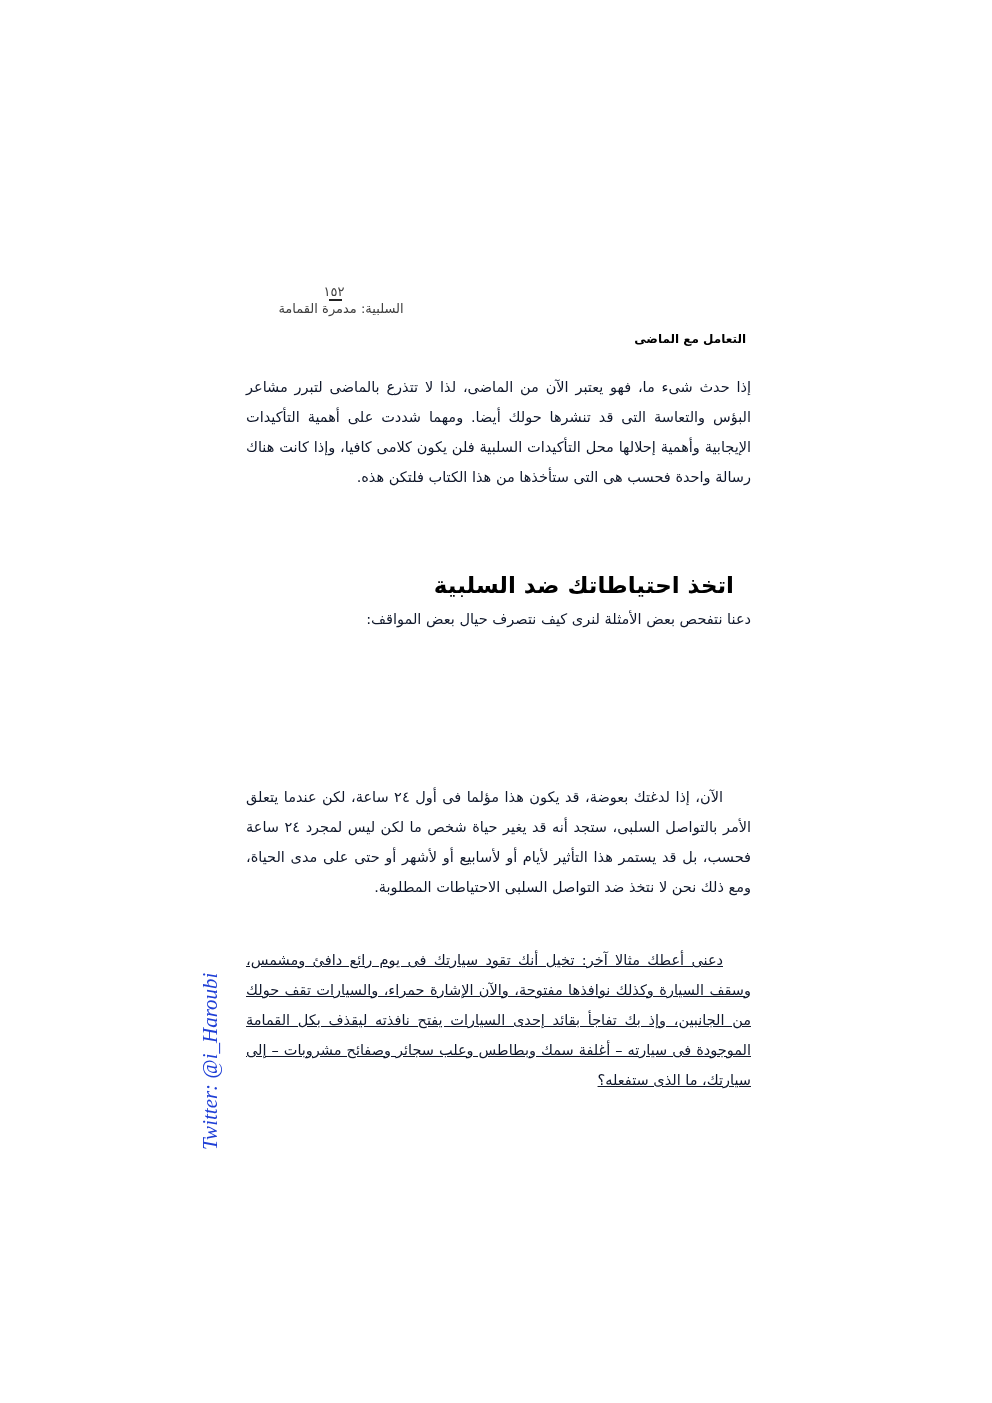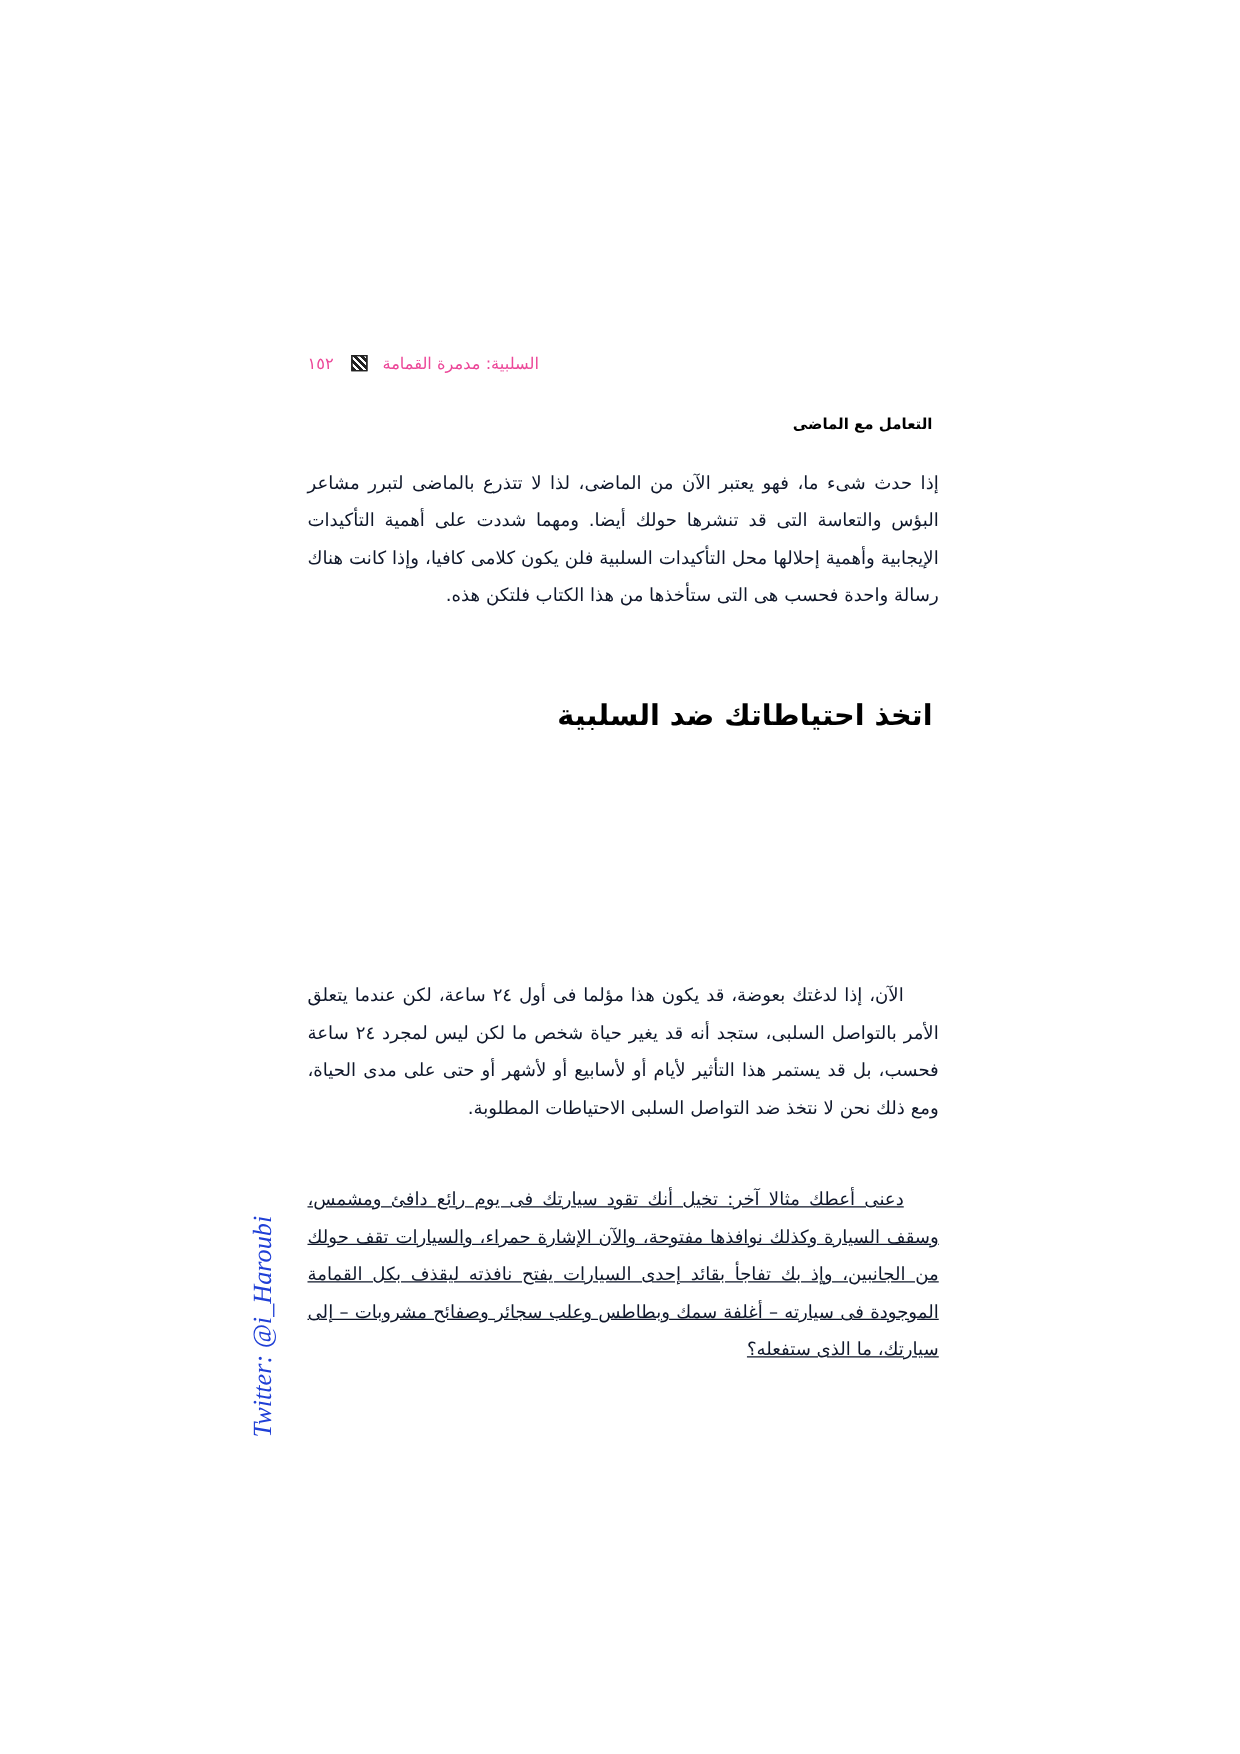--- a/index.html
+++ b/index.html
@@ -27,11 +27,11 @@
       width: 190px;
       height: 22px;
       display: flex;
-      flex-direction: row;
-      align-items: flex-start;
+      flex-direction: column;
+      align-items: center;
       direction: ltr;
       font-size: 13px;
-      color: #ec4899;
+      color: #404040;
     }
     .running-header .page-number {
       margin-right: 14px;

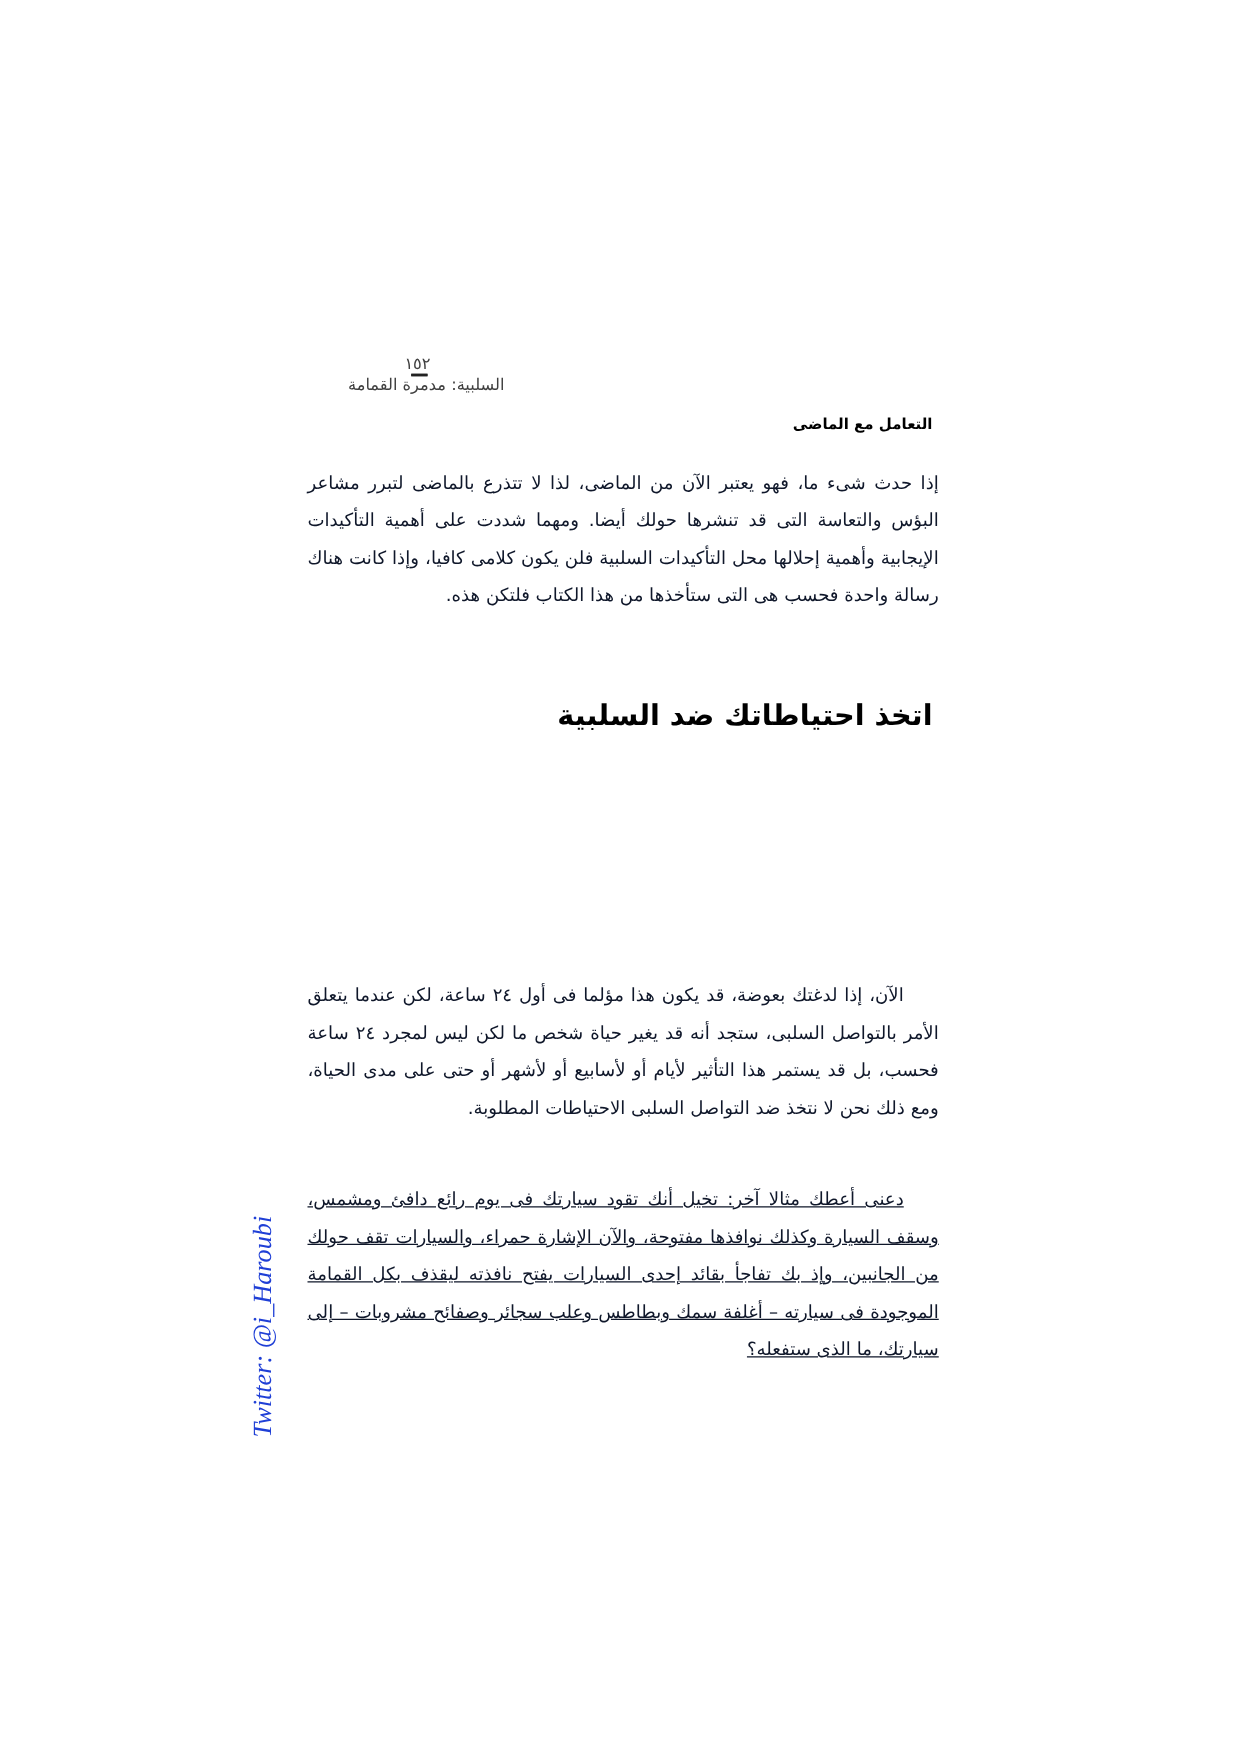--- a/index.html
+++ b/index.html
@@ -120,7 +120,7 @@
     <p>إذا حدث شىء ما، فهو يعتبر الآن من الماضى، لذا لا تتذرع بالماضى لتبرر مشاعر البؤس والتعاسة التى قد تنشرها حولك أيضا. ومهما شددت على أهمية التأكيدات الإيجابية وأهمية إحلالها محل التأكيدات السلبية فلن يكون كلامى كافيا، وإذا كانت هناك رسالة واحدة فحسب هى التى ستأخذها من هذا الكتاب فلتكن هذه.</p>
   </div>
 
-  <h2 class="heading heading-2" style="margin:0;">اتخذ احتياطاتك ضد السلبية</h2>
+  <h2 class="heading heading-2" style="margin:12px;">اتخذ احتياطاتك ضد السلبية</h2>
 
 
 

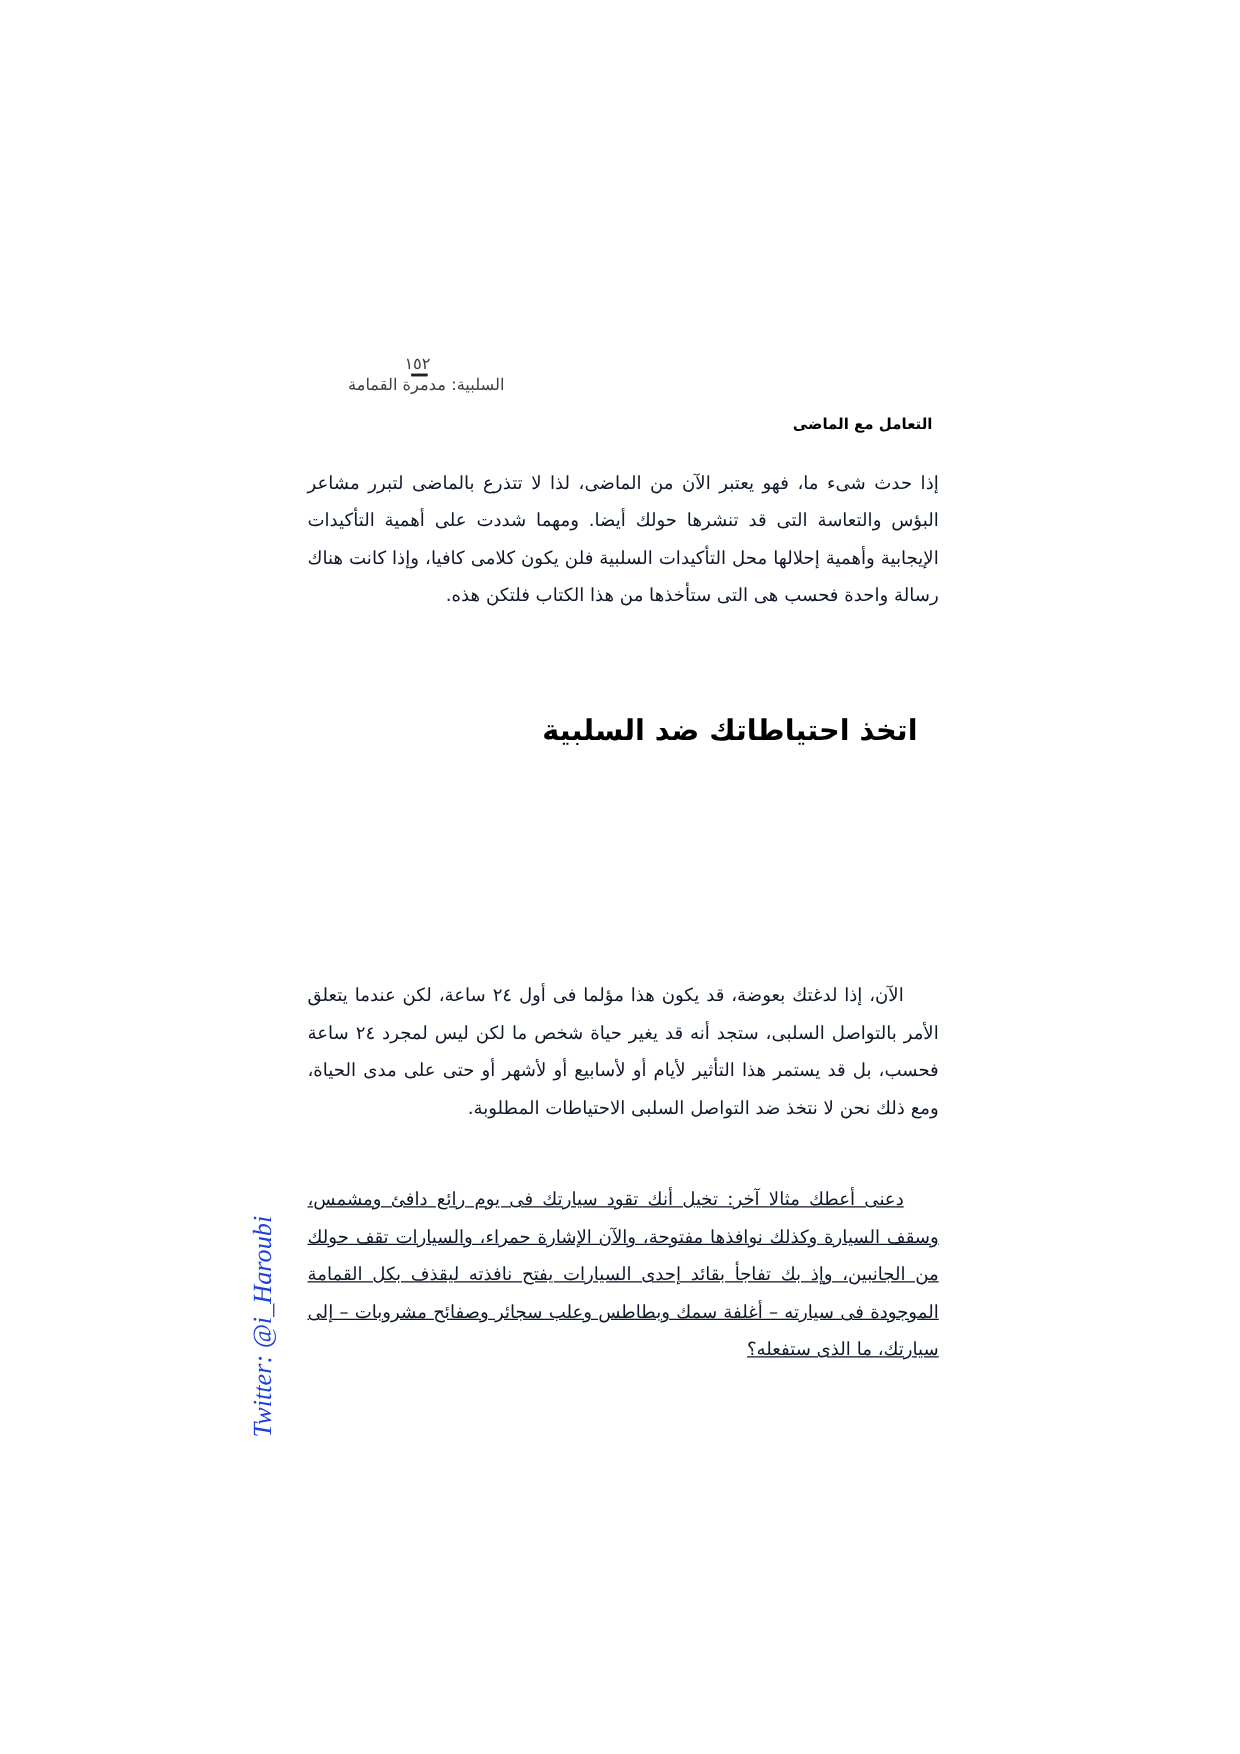--- a/index.html
+++ b/index.html
@@ -122,6 +122,9 @@
 
   <h2 class="heading heading-2" style="margin:12px;">اتخذ احتياطاتك ضد السلبية</h2>
 
+  <div class="body-block p2">
+    <p>دعنا نتفحص بعض الأمثلة لنرى كيف نتصرف حيال بعض المواقف:</p>
+  </div>
 
 
   <div class="body-block p4">

